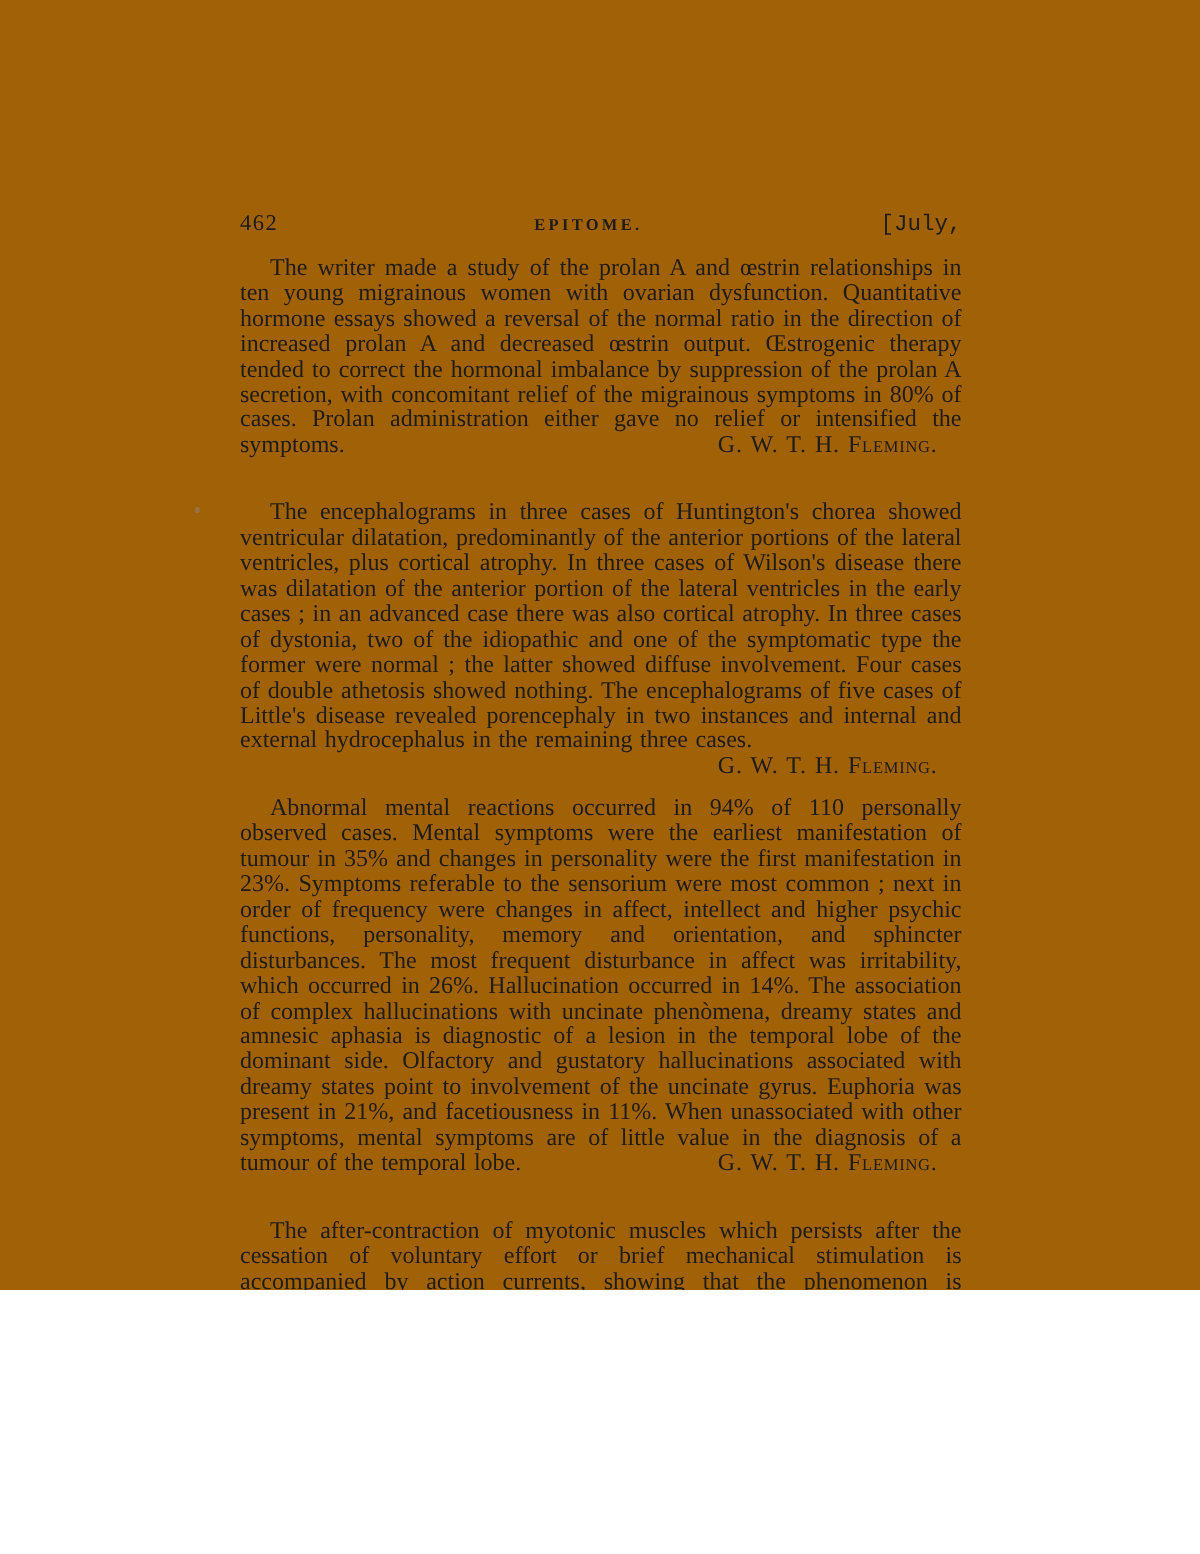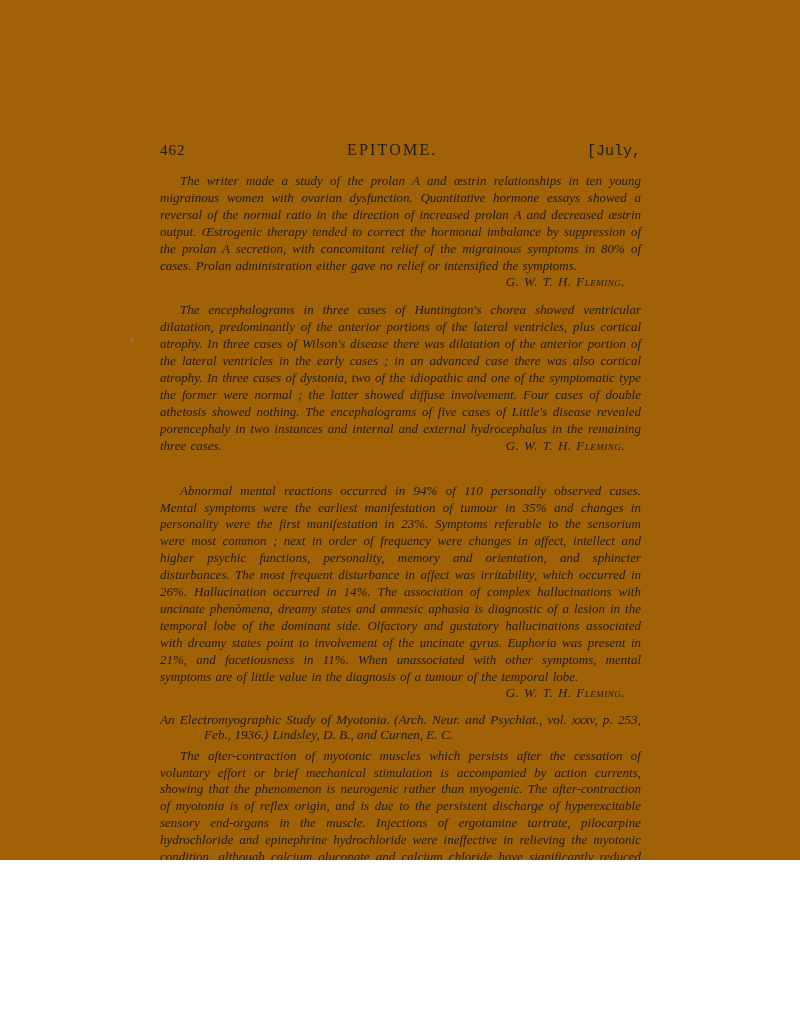--- a/index.html
+++ b/index.html
@@ -33,9 +33,10 @@
     letter-spacing: 1px;
   }
   .running-title {
-    font-size: 16px;
+    font-size: 11px;
     letter-spacing: 2.2px;
     transform: translateX(6px);
+    font-weight: bold;
   }
   .issue-label {
     font-size: 15px;

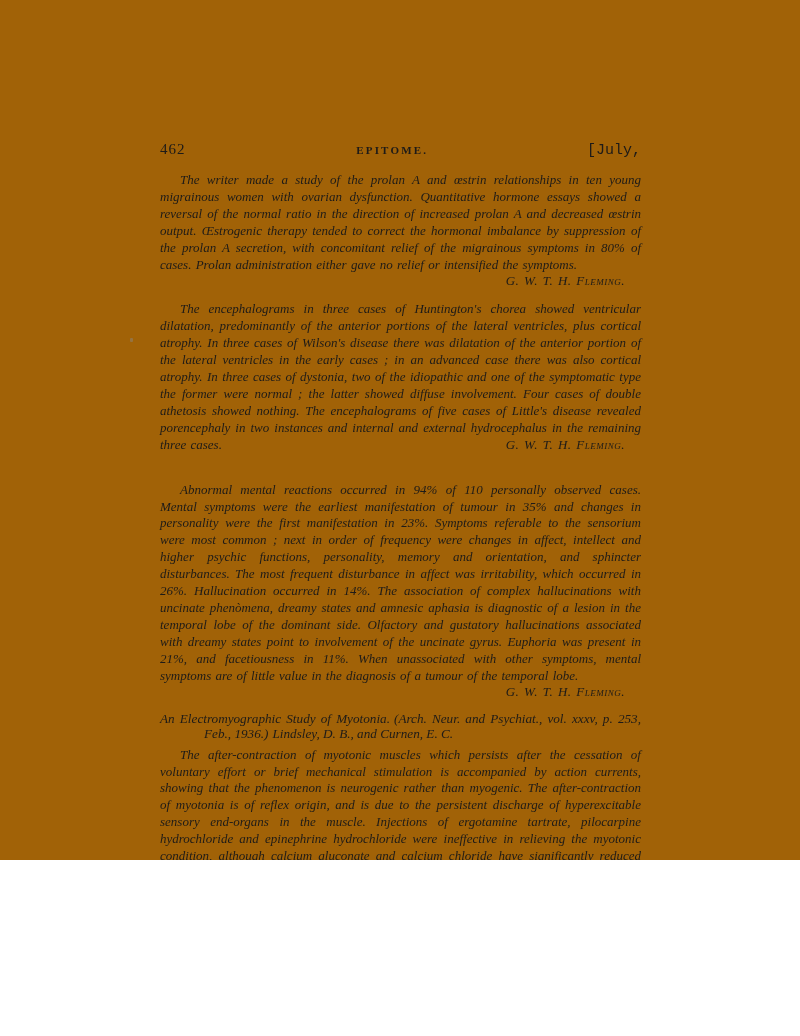--- a/index.html
+++ b/index.html
@@ -58,12 +58,11 @@
   .entry-authors  { margin-left: 4px; }
   .entry-body {
     margin: 0;
-    font-size: 13px;
+    font-size: 16px;
     line-height: 16.9px;
     text-align: justify;
     text-indent: 20px;
     word-spacing: 1px;
-    font-style: italic;
   }
   .signature {
     float: right;

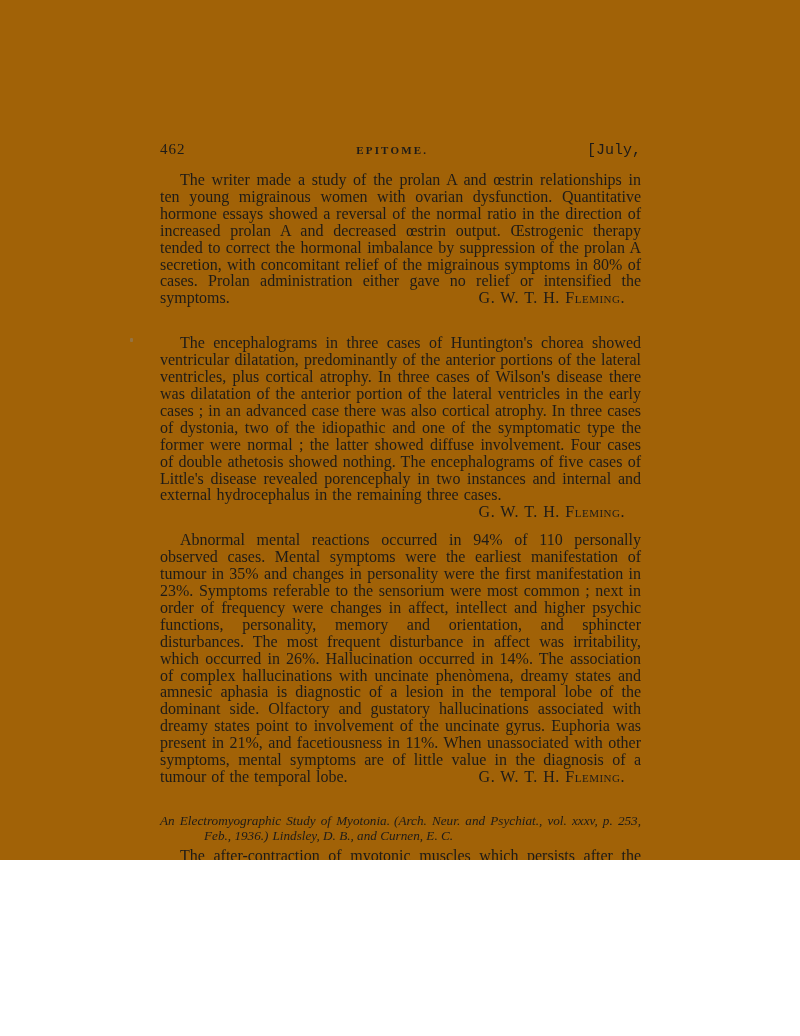--- a/index.html
+++ b/index.html
@@ -105,7 +105,6 @@
     </article>
 
     <article class="entry">
-      <p class="entry-heading"><span class="entry-title">An Electromyographic Study of Myotonia.</span><span class="entry-citation">(Arch. Neur. and Psychiat., vol. xxxv, p. 253, Feb., 1936.)</span><span class="entry-authors">Lindsley, D. B., and Curnen, E. C.</span></p>
       <p class="entry-body"><span>The after-contraction of myotonic muscles which persists after the cessation of voluntary effort or brief mechanical stimulation is accompanied by action currents, showing that the phenomenon is neurogenic rather than myogenic. The after-contraction of myotonia is of reflex origin, and is due to the persistent discharge of hyperexcitable sensory end-organs in the muscle. Injections of ergotamine tartrate, pilocarpine hydrochloride and epinephrine hydrochloride were ineffective in relieving the myotonic condition, although calcium gluconate and calcium chloride have significantly reduced the amount and duration of the after-contraction.</span><span class="signature">G. W. T. H. Fleming.</span></p>
     </article>
 

